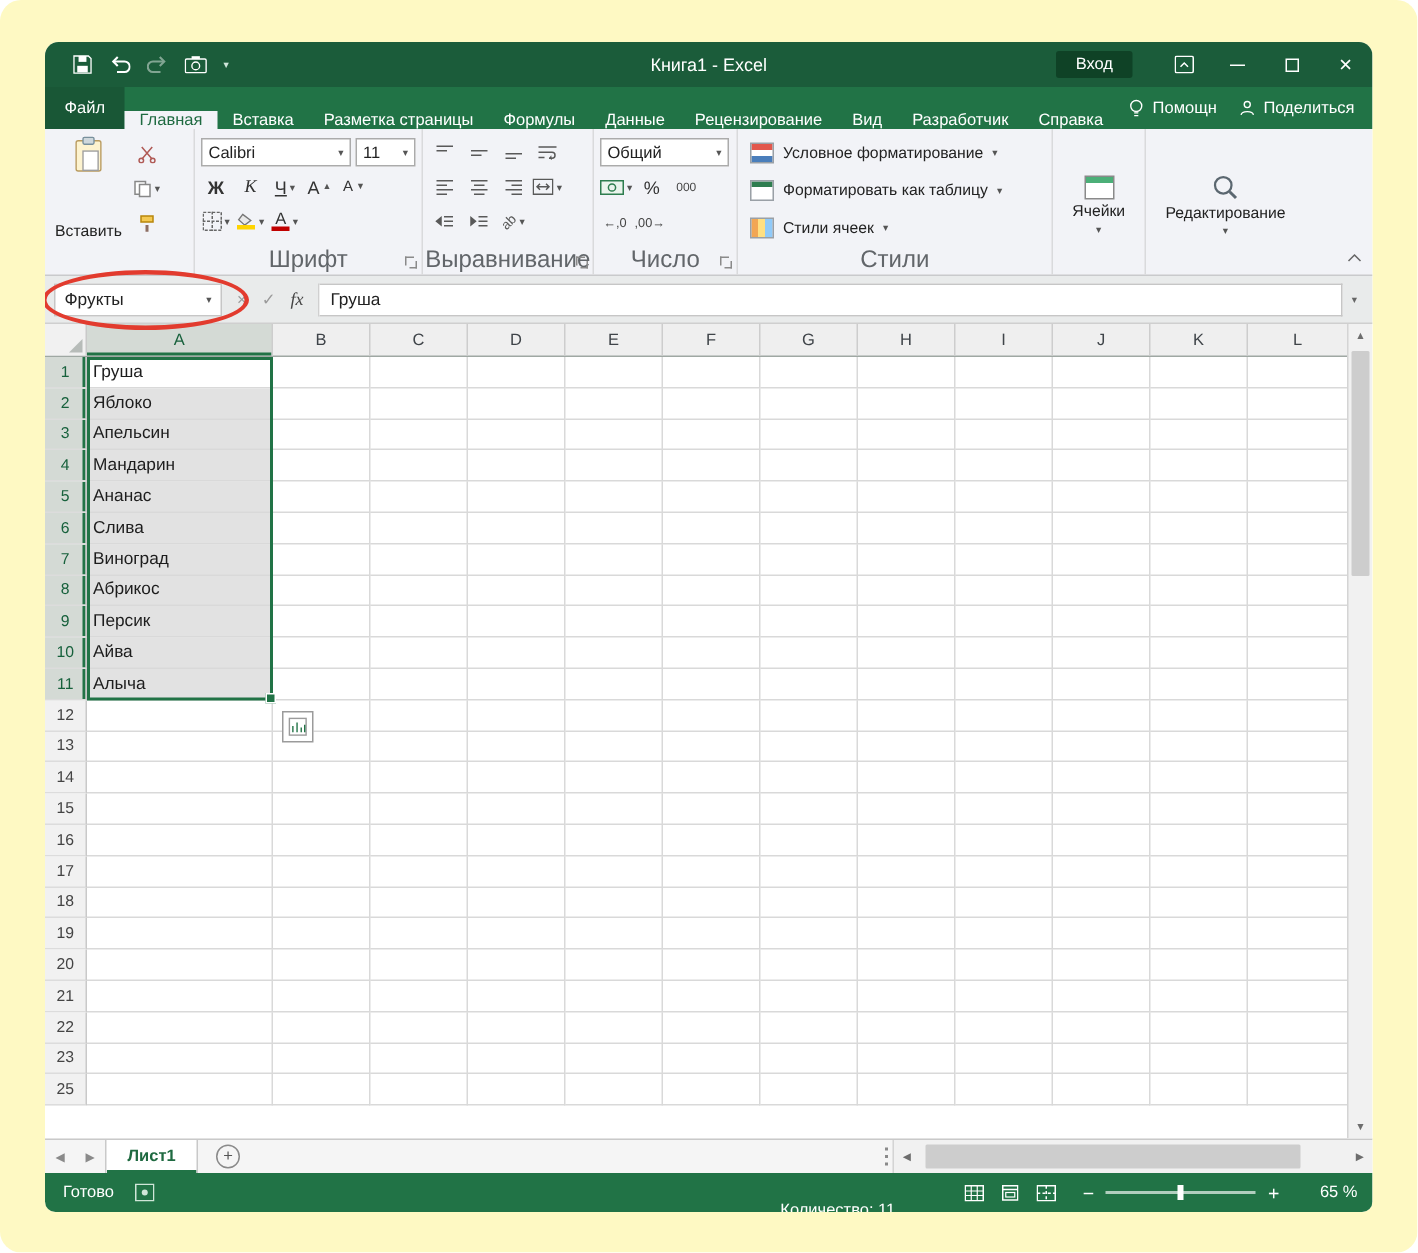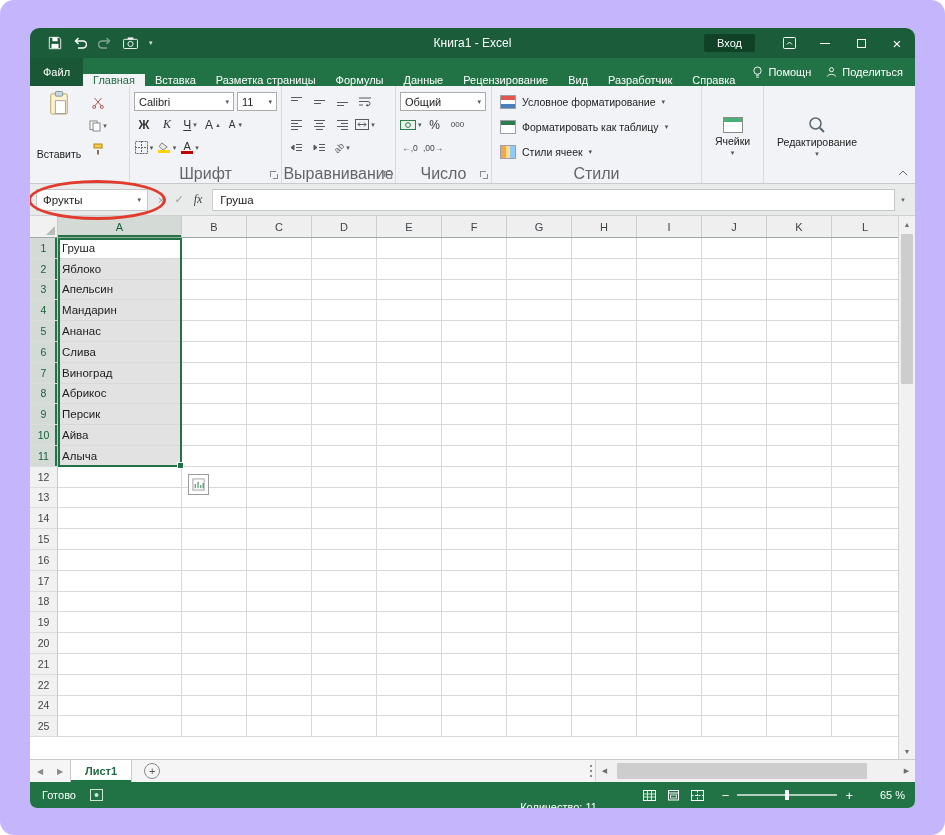--- a/index.html
+++ b/index.html
@@ -5,7 +5,7 @@
   * { margin:0; padding:0; box-sizing:border-box; }
   html,body { width:945px; height:835px; }
   body { font-family:"Liberation Sans","DejaVu Sans",sans-serif; background:#fff; overflow:hidden; position:relative; }
-  .frame { position:absolute; inset:0; background:#c4b5fd; border-radius:14px; }
+  .frame { position:absolute; inset:0; background:#fef9c3; border-radius:14px; }
   .window { position:absolute; left:30px; top:28px; width:885px; height:780px; background:#fff;
             border-radius:9px 9px 7px 7px; overflow:hidden; display:flex; flex-direction:column; }
 

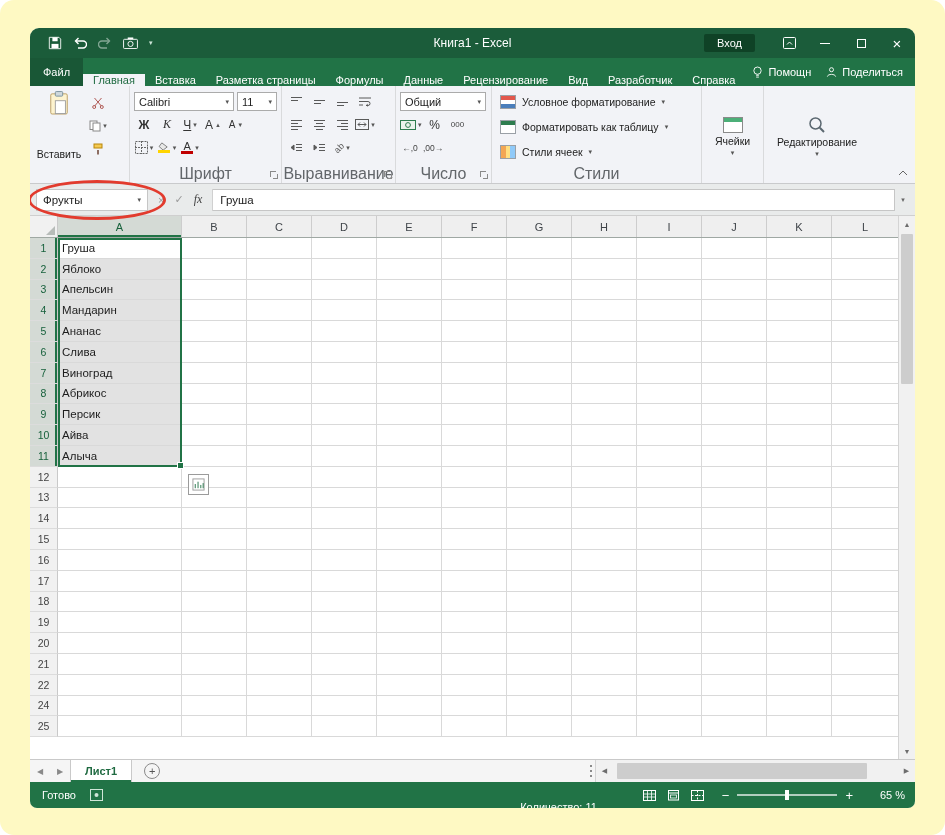--- a/index.html
+++ b/index.html
@@ -863,6 +863,21 @@
               <div class="cell last"></div>
             </div>
             <div class="g-row">
+              <div class="rh">23</div>
+              <div class="cell colA"></div>
+              <div class="cell"></div>
+              <div class="cell"></div>
+              <div class="cell"></div>
+              <div class="cell"></div>
+              <div class="cell"></div>
+              <div class="cell"></div>
+              <div class="cell"></div>
+              <div class="cell"></div>
+              <div class="cell"></div>
+              <div class="cell"></div>
+              <div class="cell last"></div>
+            </div>
+            <div class="g-row">
               <div class="rh">24</div>
               <div class="cell colA"></div>
               <div class="cell"></div>

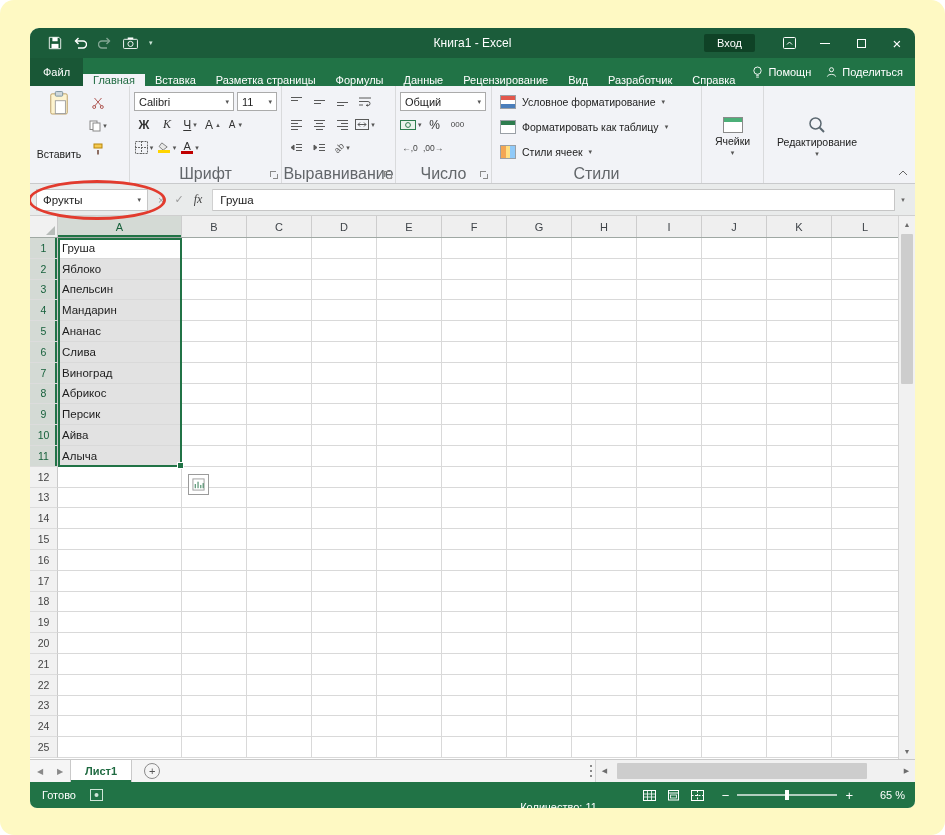--- a/index.html
+++ b/index.html
@@ -878,21 +878,6 @@
               <div class="cell last"></div>
             </div>
             <div class="g-row">
-              <div class="rh">24</div>
-              <div class="cell colA"></div>
-              <div class="cell"></div>
-              <div class="cell"></div>
-              <div class="cell"></div>
-              <div class="cell"></div>
-              <div class="cell"></div>
-              <div class="cell"></div>
-              <div class="cell"></div>
-              <div class="cell"></div>
-              <div class="cell"></div>
-              <div class="cell"></div>
-              <div class="cell last"></div>
-            </div>
-            <div class="g-row">
               <div class="rh">25</div>
               <div class="cell colA"></div>
               <div class="cell"></div>

